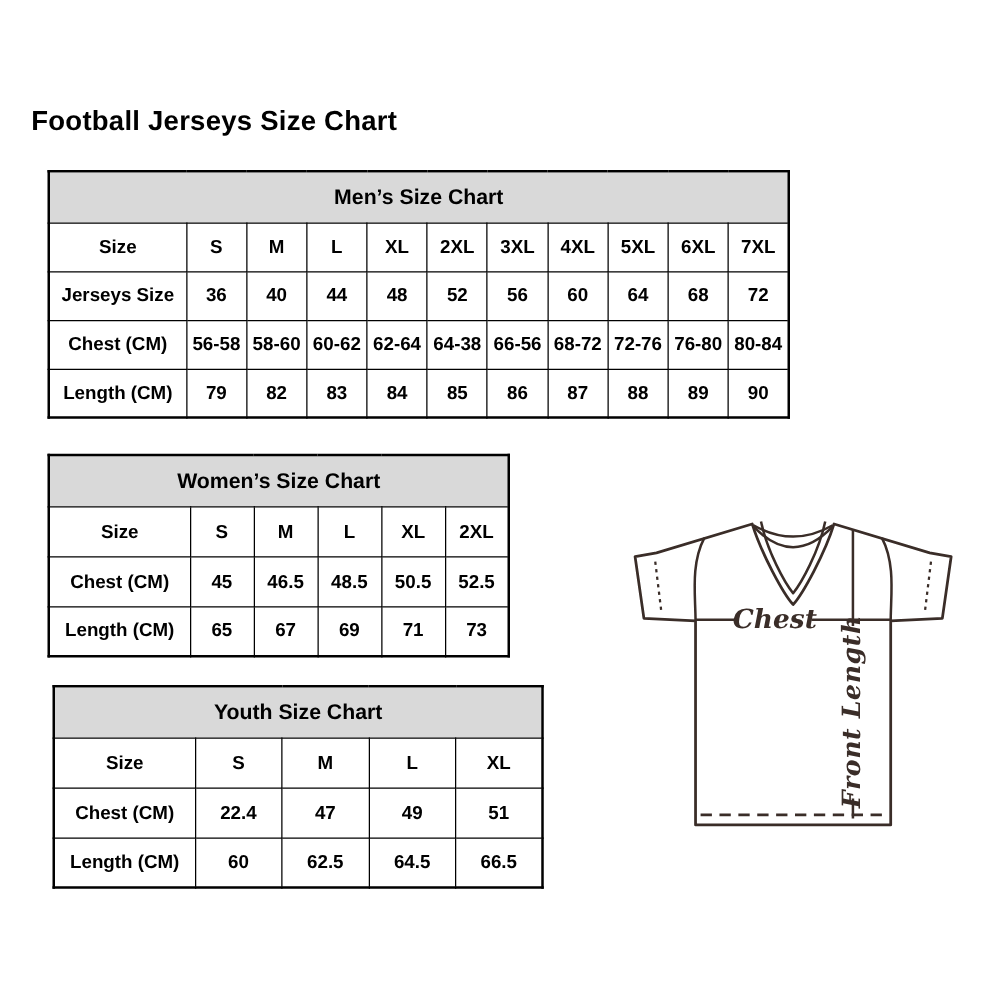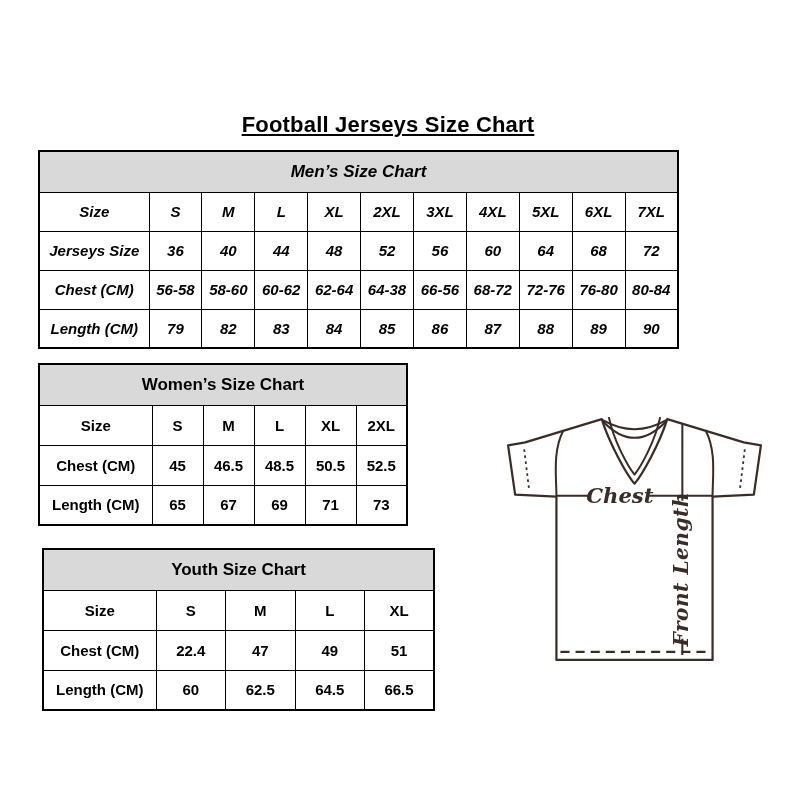--- a/index.html
+++ b/index.html
@@ -12,13 +12,11 @@
   }
   .page-title {
     position:absolute;
-    left:25px; top:112px; width:726px;
-    text-align:center;
+    left:25px; top:84px; width:726px;
     font-size:22px;
     font-weight:bold;
     color:#000;
     letter-spacing:0.2px;
-    text-decoration:underline;
   }
   table.size-table {
     position:absolute;

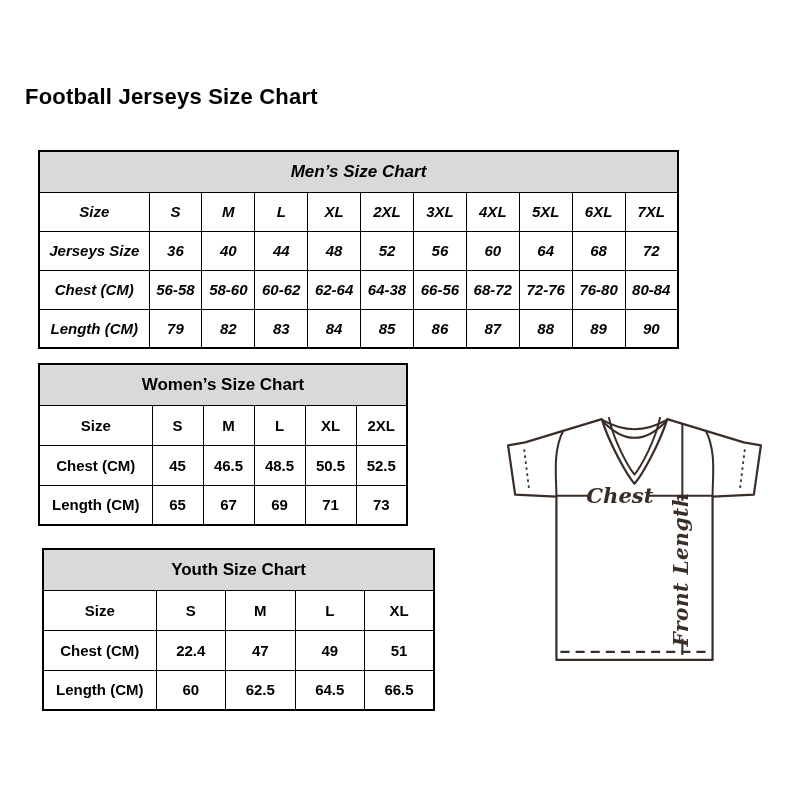--- a/index.html
+++ b/index.html
@@ -40,7 +40,7 @@
     font-size:17px;
     height:41px;
   }
-  .mens   { left:38px; top:150px; width:641px;font-style:italic; }
+  .mens   { left:38px; top:136px; width:594px; }
   .mens   tr { height:39px; }
   .mens   .col-label { width:110px; }
   .womens { left:38px; top:363px; width:370px; }

